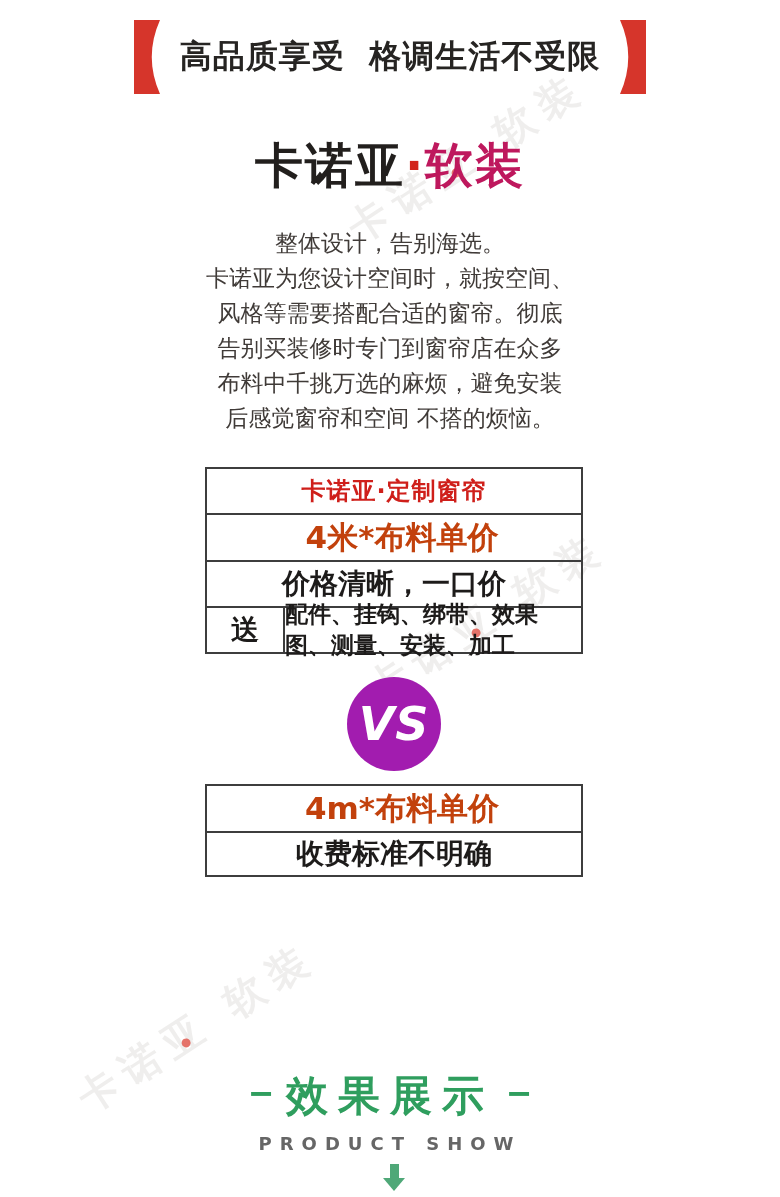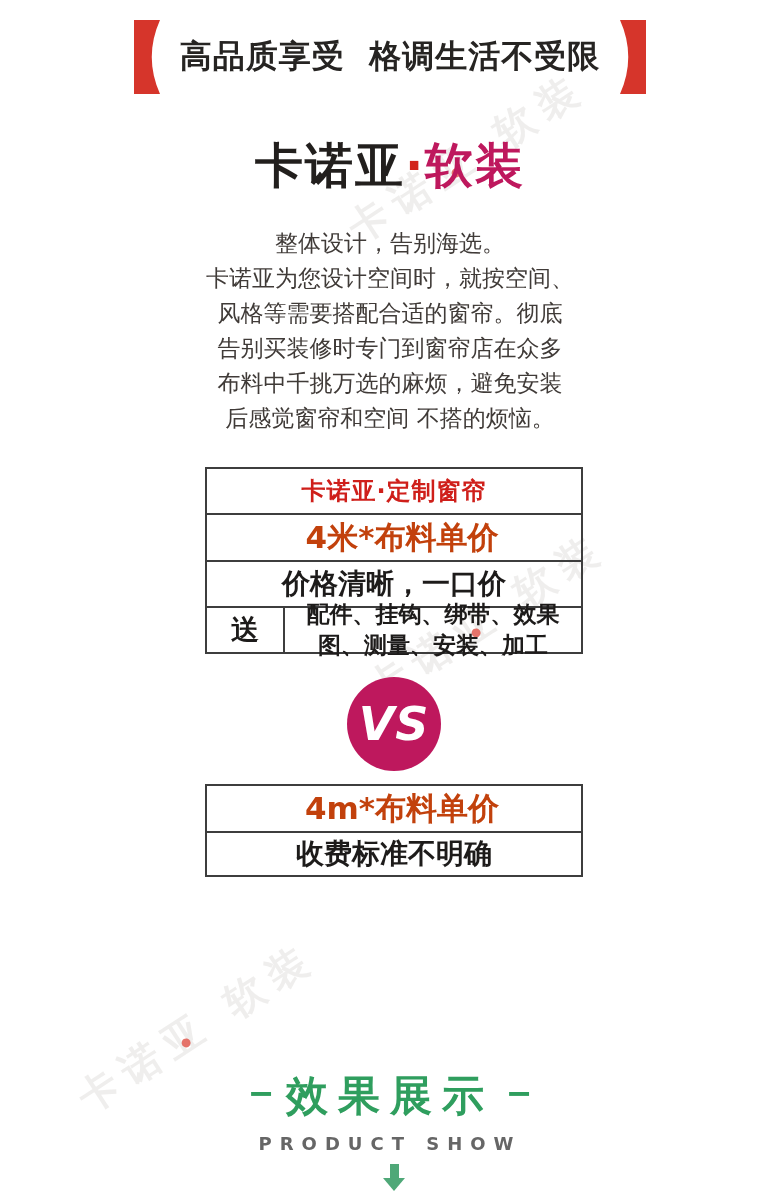--- a/index.html
+++ b/index.html
@@ -46,7 +46,7 @@
   }
   .t1{top:467px;}
   .t2{top:784px;}
-  .trow{display:flex;align-items:center;justify-content:center;text-align:center;}
+  .trow{display:flex;align-items:center;justify-content:center;}
   .trow + .trow{border-top:2px solid #3d3d3d;}
   .trow-title{height:44px;font-size:24px;font-weight:bold;color:#cf1f1a;letter-spacing:1px;}
   .trow-price{height:45px;font-size:31px;font-weight:bold;color:#c2410c;padding-left:16px;}

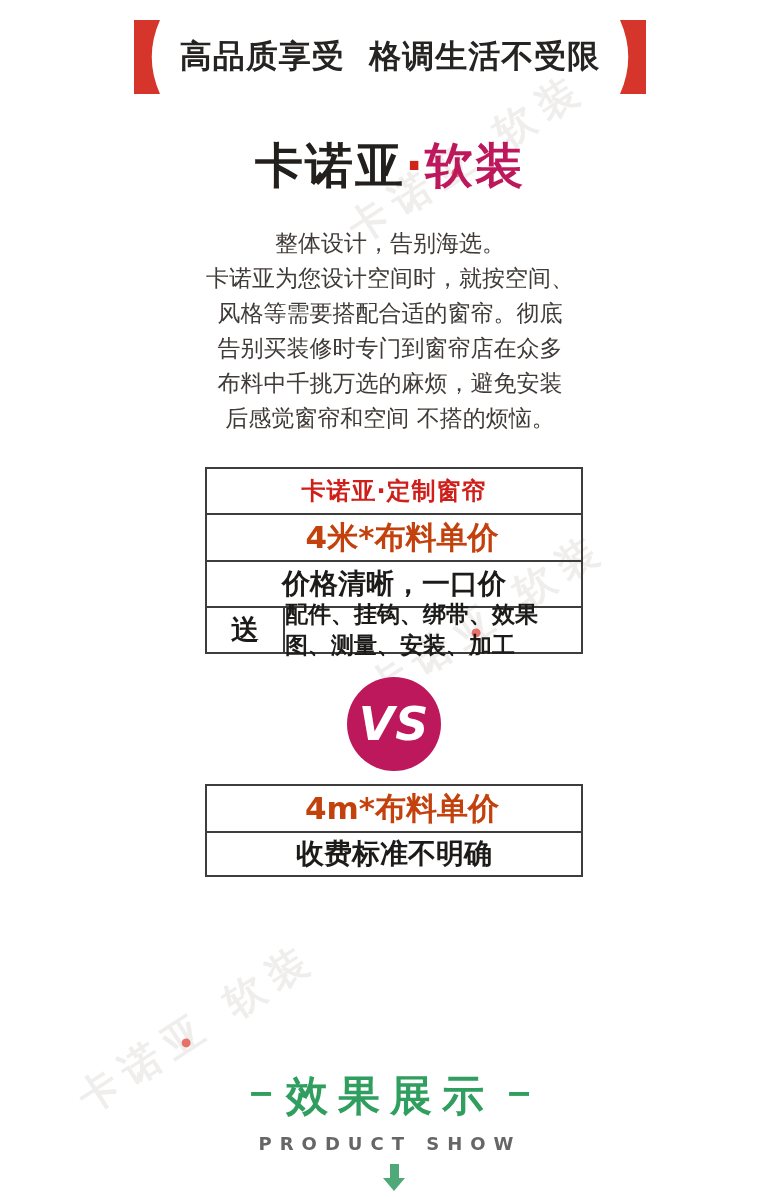--- a/index.html
+++ b/index.html
@@ -66,7 +66,7 @@
   
   .vs{
     position:absolute;left:347px;top:677px;width:94px;height:94px;border-radius:50%;
-    background:#be185d;color:#ffffff;display:flex;align-items:center;justify-content:center;
+    background:#a21caf;color:#ffffff;display:flex;align-items:center;justify-content:center;
     font-size:46px;font-weight:bold;font-style:italic;z-index:2;letter-spacing:1px;
   }
   

